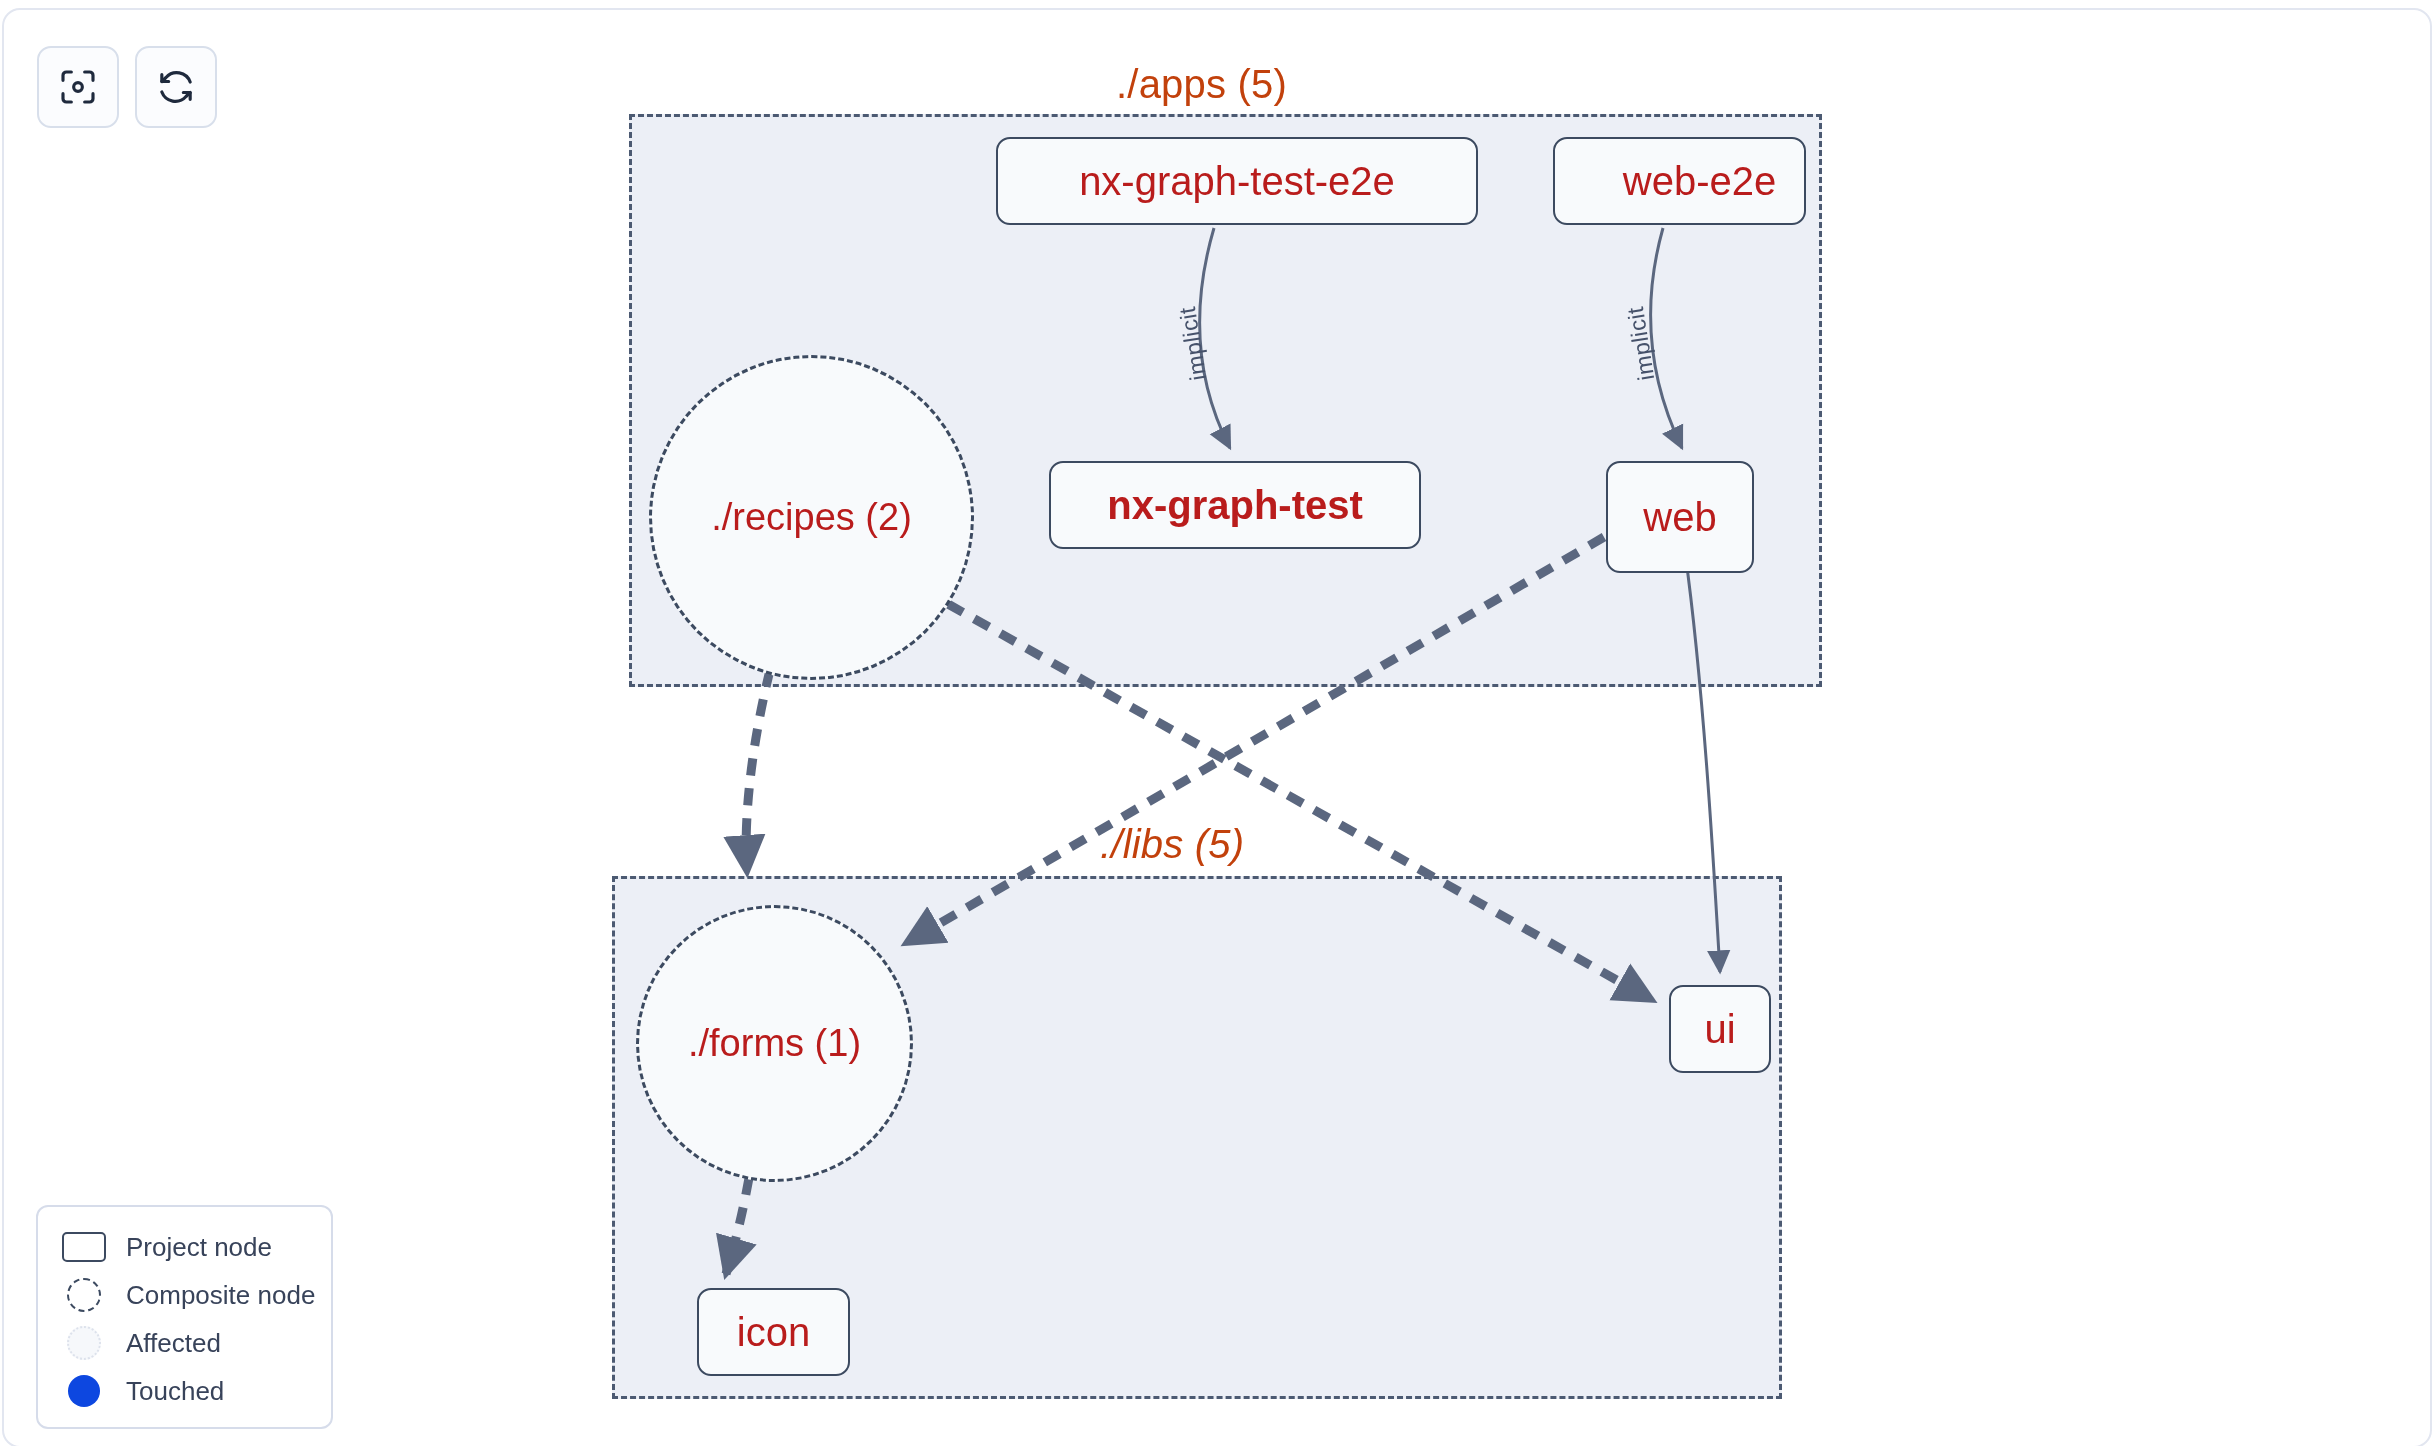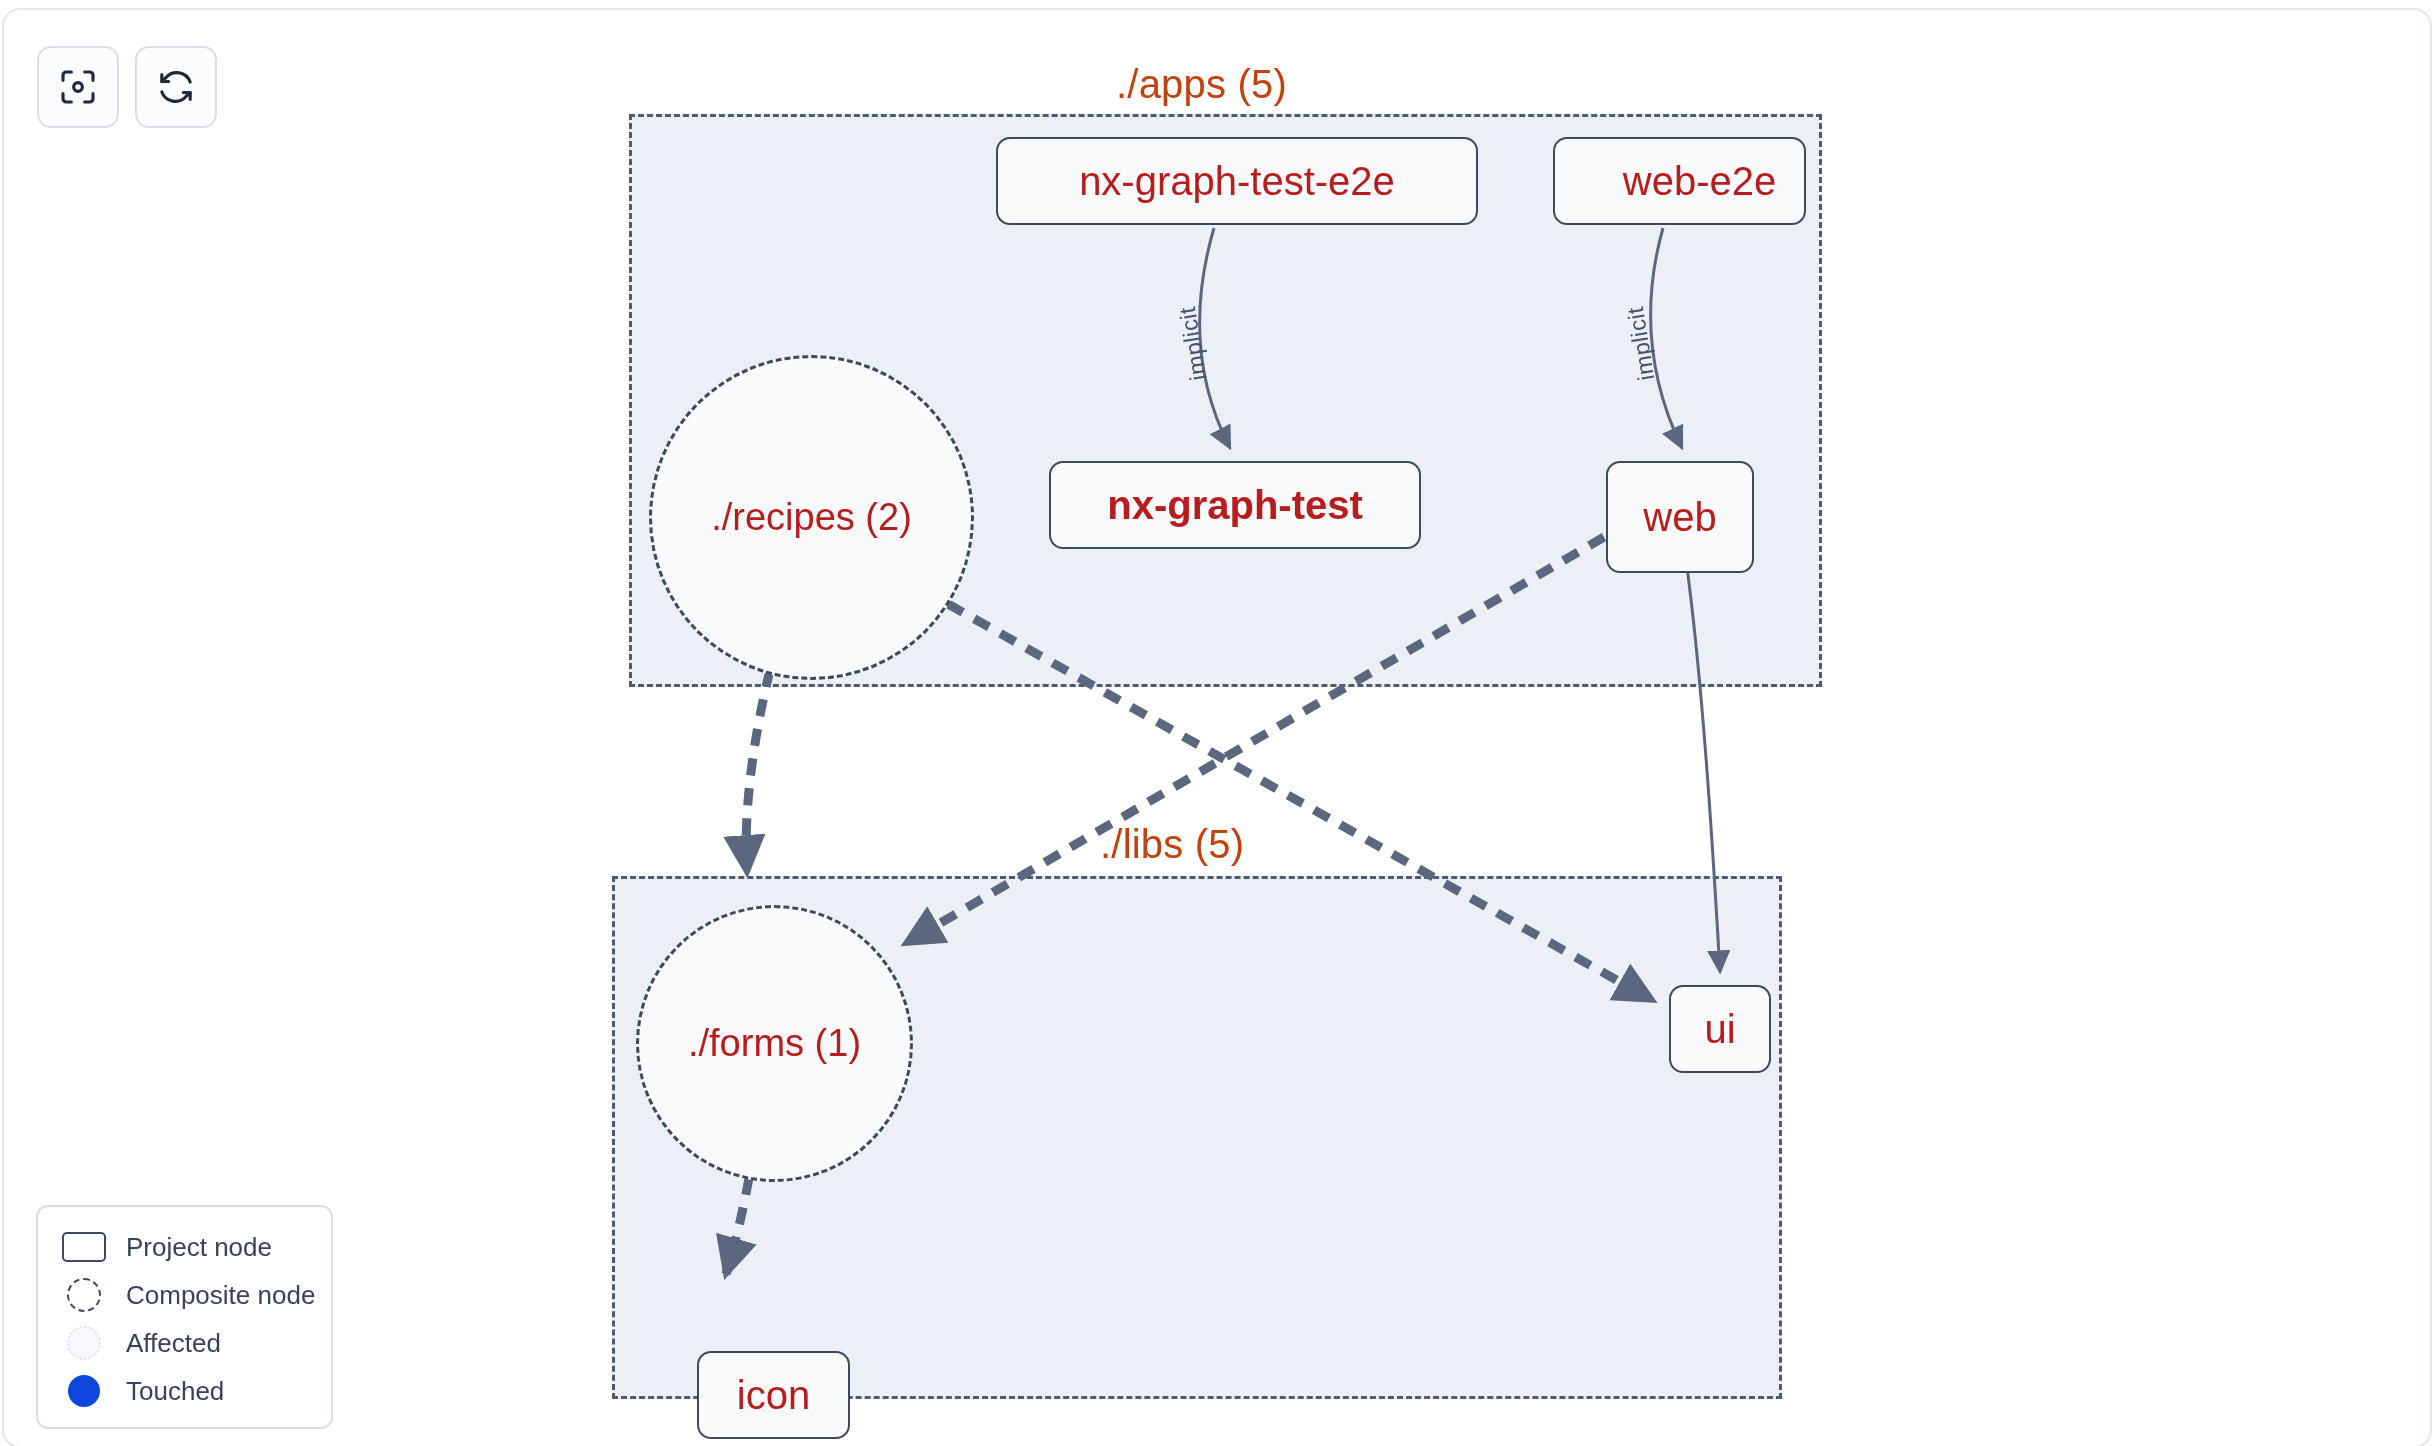--- a/index.html
+++ b/index.html
@@ -75,7 +75,7 @@
     z-index: 14;
   }
   #label-apps { left: 1112px; top: 52px; }
-  #label-libs { left: 1096px; top: 812px; }
+  #label-libs { left: 1096px; top: 812px; font-style: italic; }
 
   
   .node {

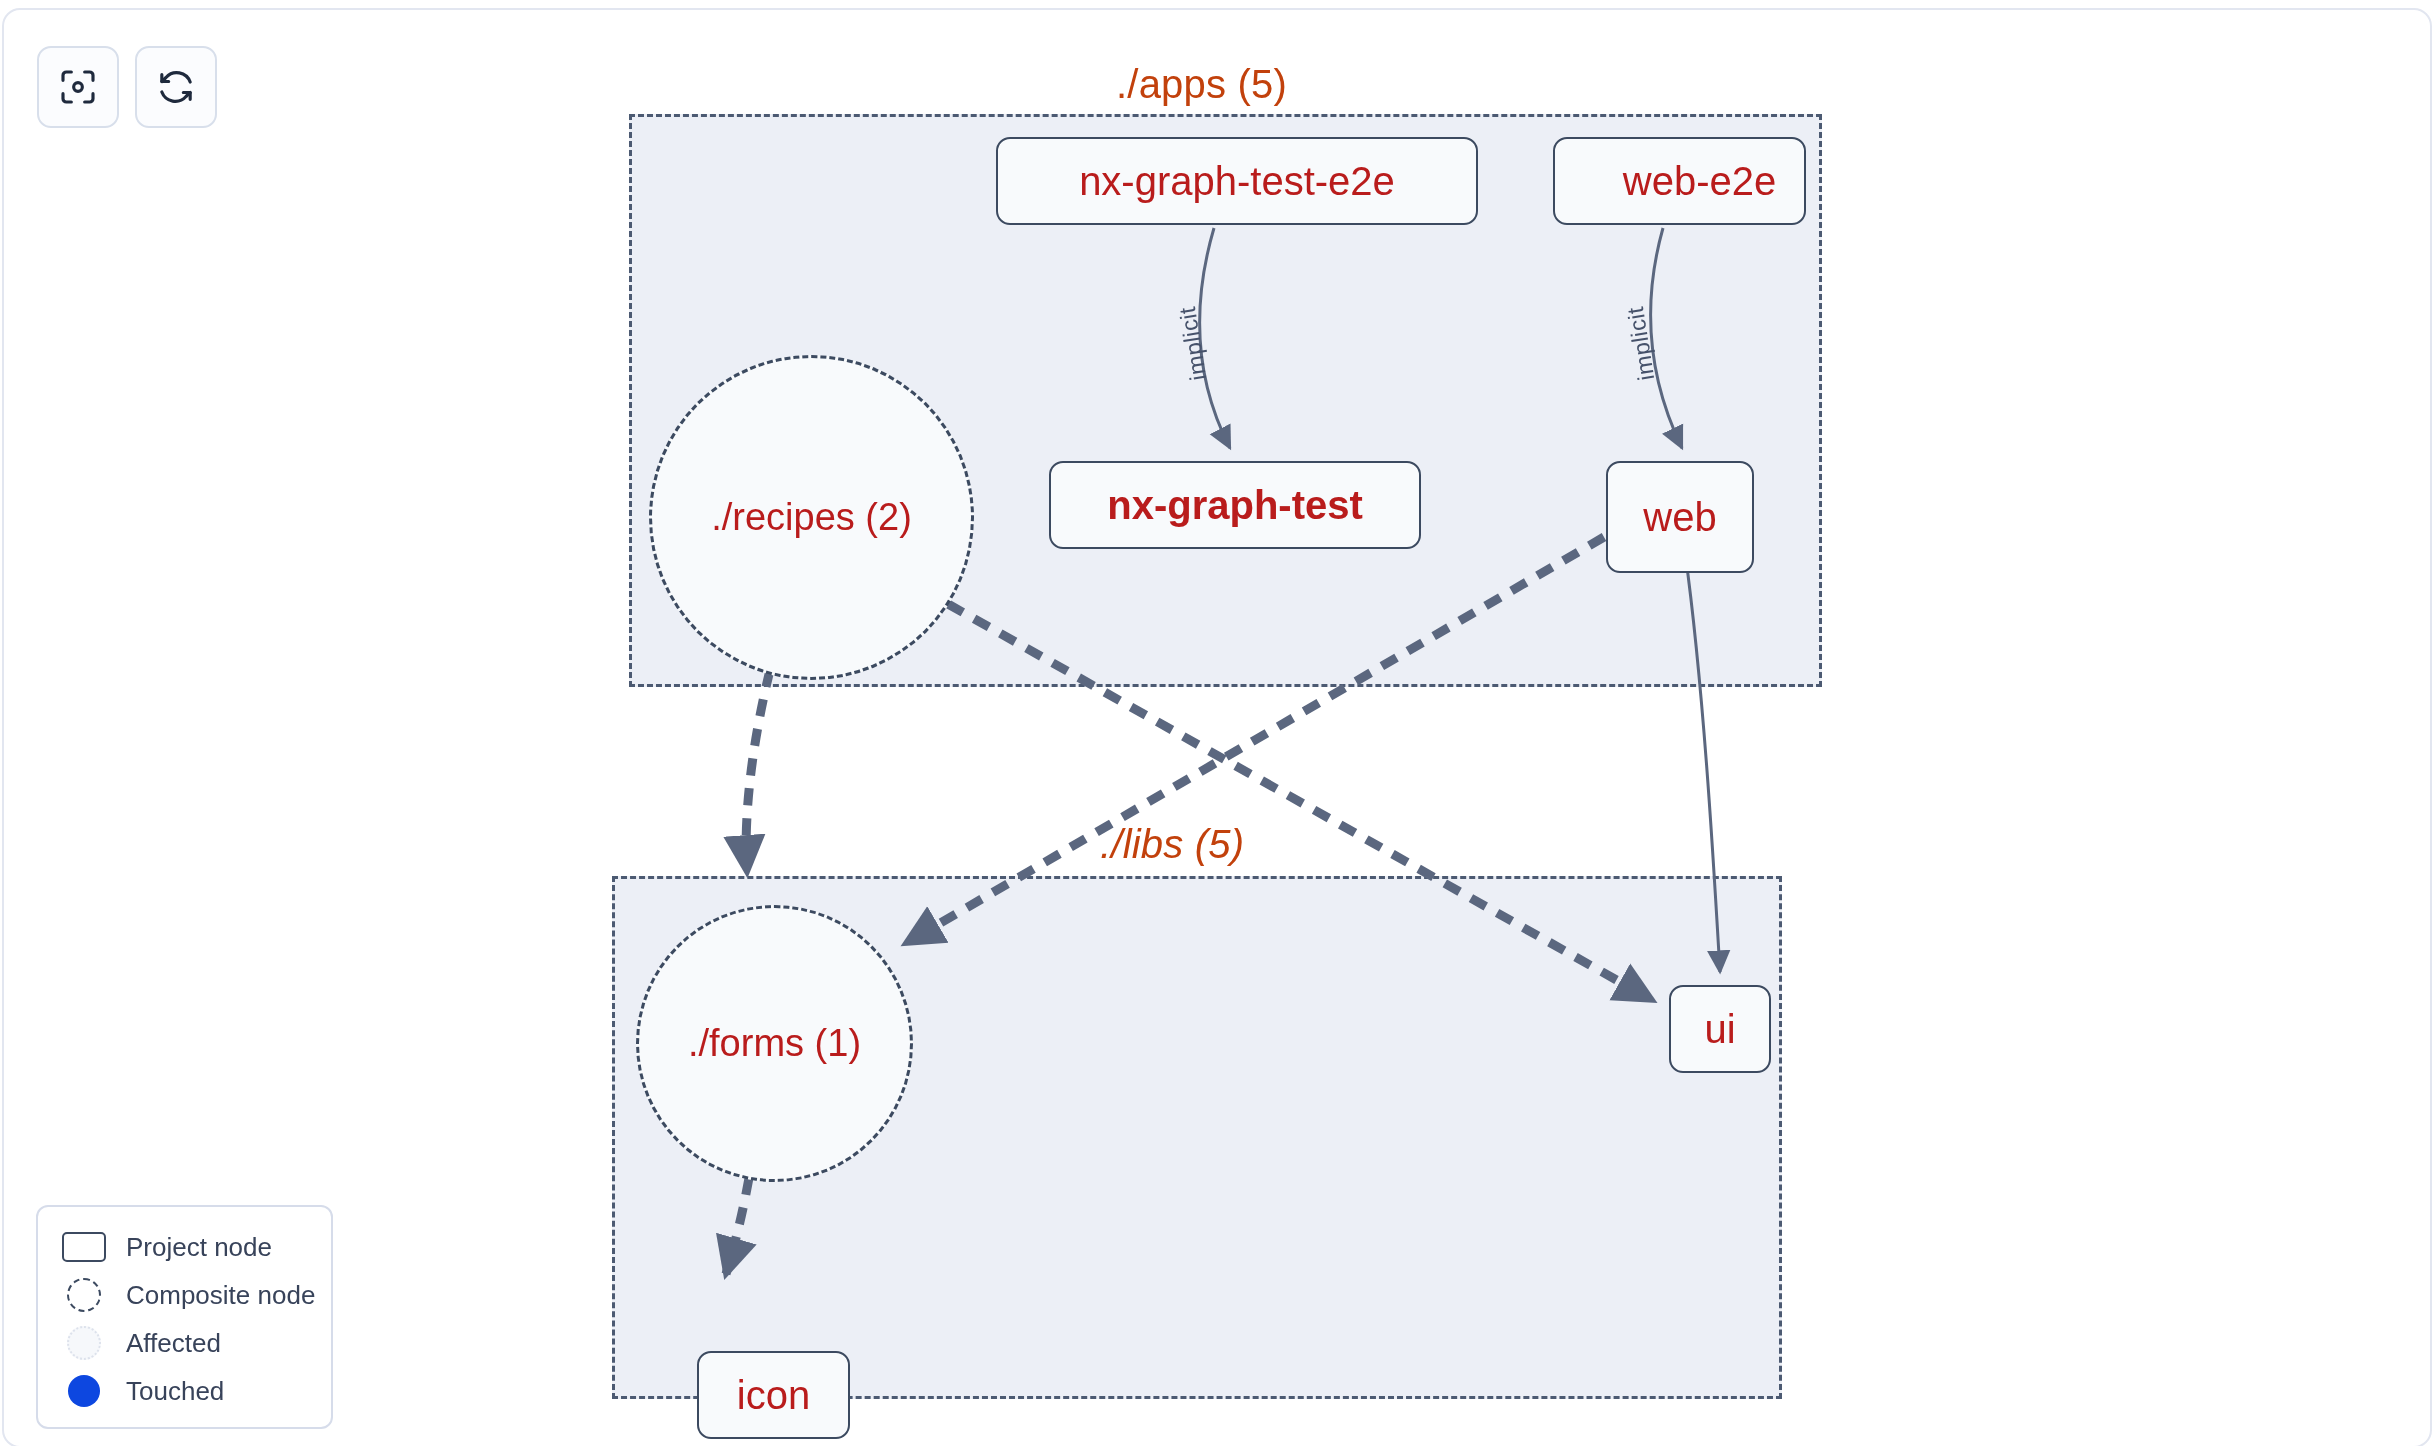--- a/index.html
+++ b/index.html
@@ -104,7 +104,7 @@
   #node-nx-graph-test     { left: 1045px; top: 451px;  width: 372px; height: 88px; font-weight: bold; }
   #node-web               { left: 1602px; top: 451px;  width: 148px; height: 112px; }
   #node-ui                { left: 1665px; top: 975px;  width: 102px; height: 88px; }
-  #node-icon              { left: 693px;  top: 1341px; width: 153px; height: 88px; }
+  #node-icon              { left: 693px;  top: 1278px; width: 153px; height: 88px; }
 
   #node-recipes { left: 645px; top: 345px;  width: 325px; height: 325px; }
   #node-forms   { left: 632px; top: 895px;  width: 277px; height: 277px; }

